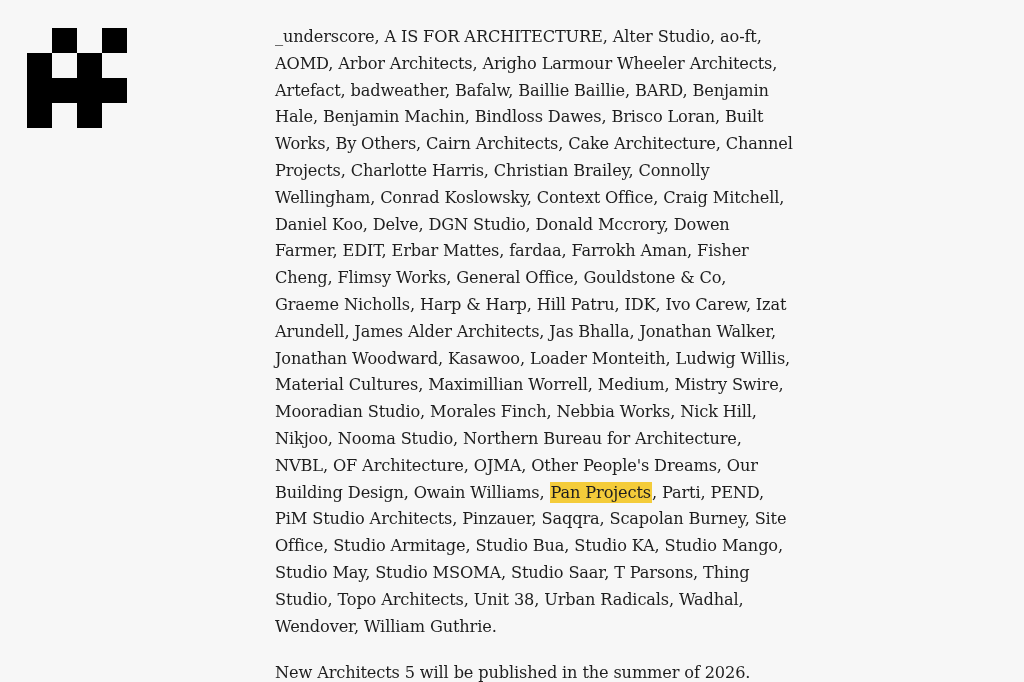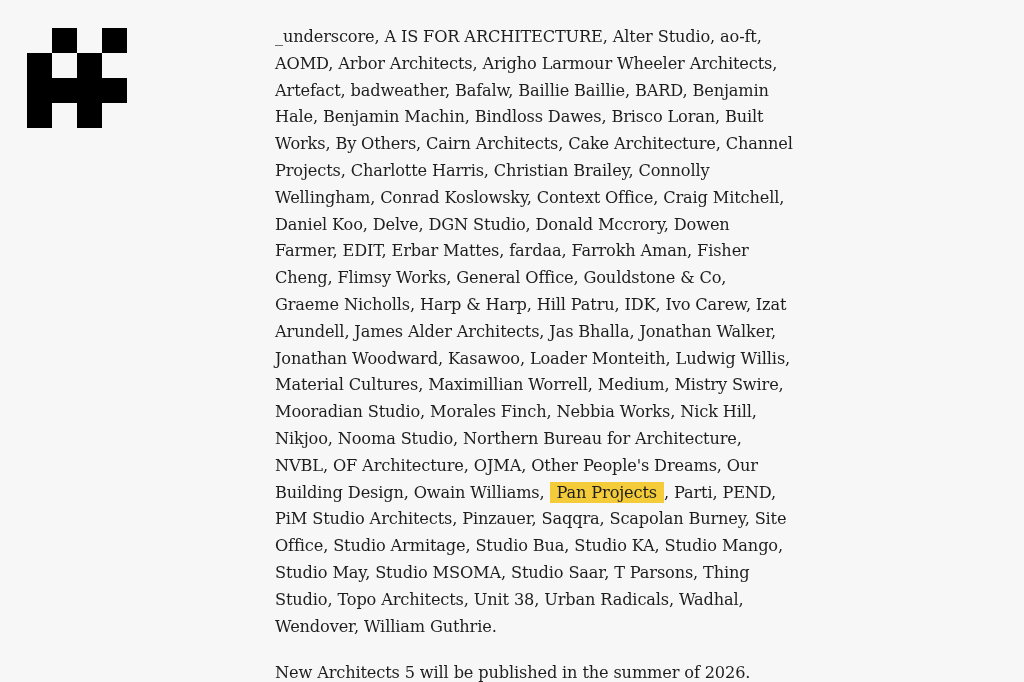--- a/index.html
+++ b/index.html
@@ -40,7 +40,7 @@
     .content p.note { margin-top: 20px; }
     .hl {
       background: #f4cc3a;
-      padding: 1px 7px;
+      padding: 1px 1px;
     }
   </style>
 </head>

